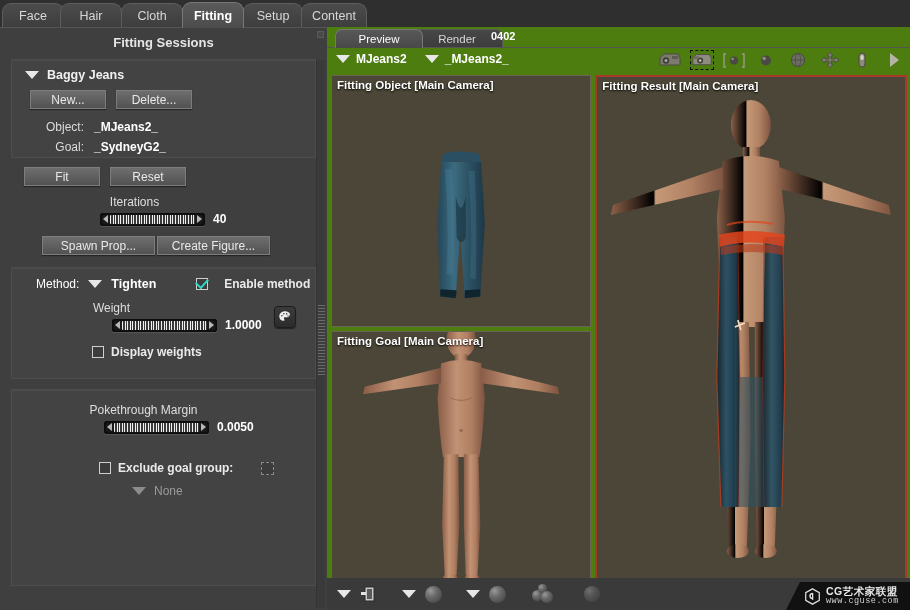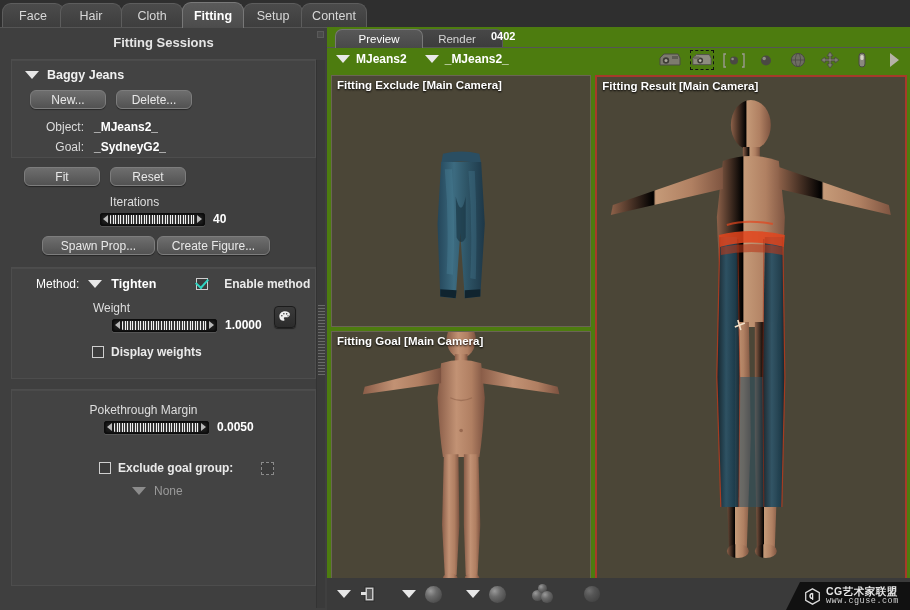--- a/index.html
+++ b/index.html
@@ -511,7 +511,7 @@
       <div class="vcol-left">
 
         <div class="viewport plain vp-obj">
-          <div class="vp-label">Fitting Exclude [Main Camera]</div>
+          <div class="vp-label">Fitting Object [Main Camera]</div>
           <svg class="center-stage" viewBox="0 0 284 250" preserveAspectRatio="xMidYMid meet">
             <defs>
               <linearGradient id="denim" x1="0" y1="0" x2="1" y2="0">

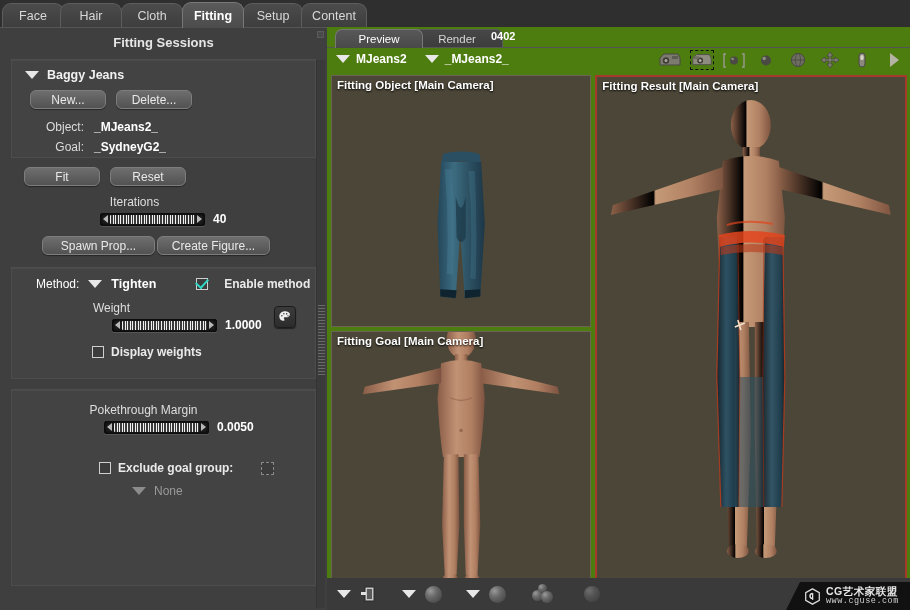--- a/index.html
+++ b/index.html
@@ -86,7 +86,7 @@
   .btn {
     background: linear-gradient(#6e6e6e, #525252);
     border: 1px solid #7d7d7d;
-    border-radius: 6px;
+    border-radius: 0;
     color: #e8e8e8; font-size: 12px;
     height: 19px; min-width: 70px;
     display: flex; align-items: center; justify-content: center;

